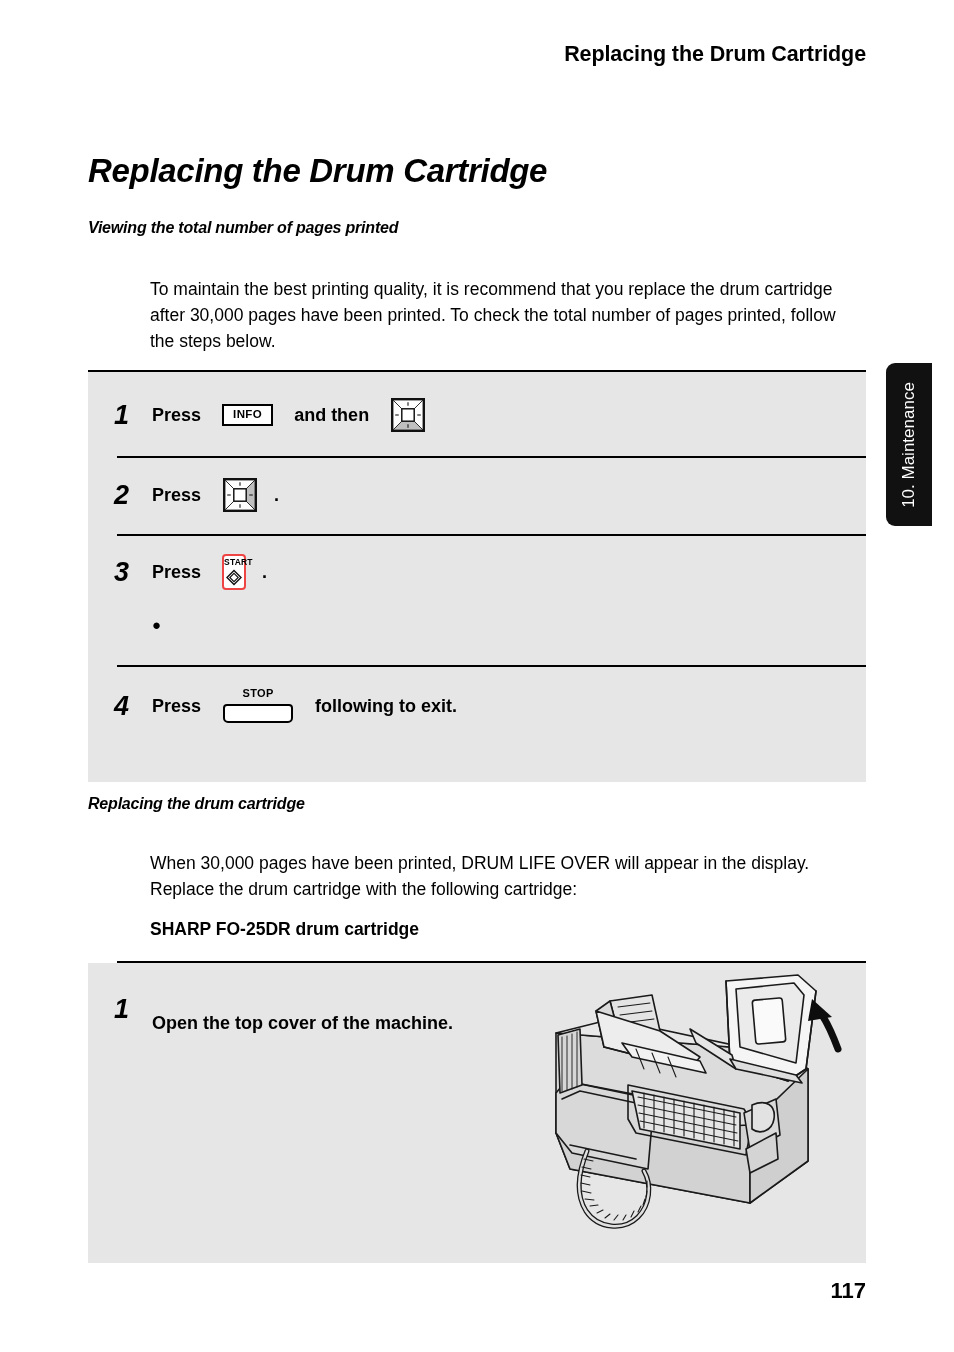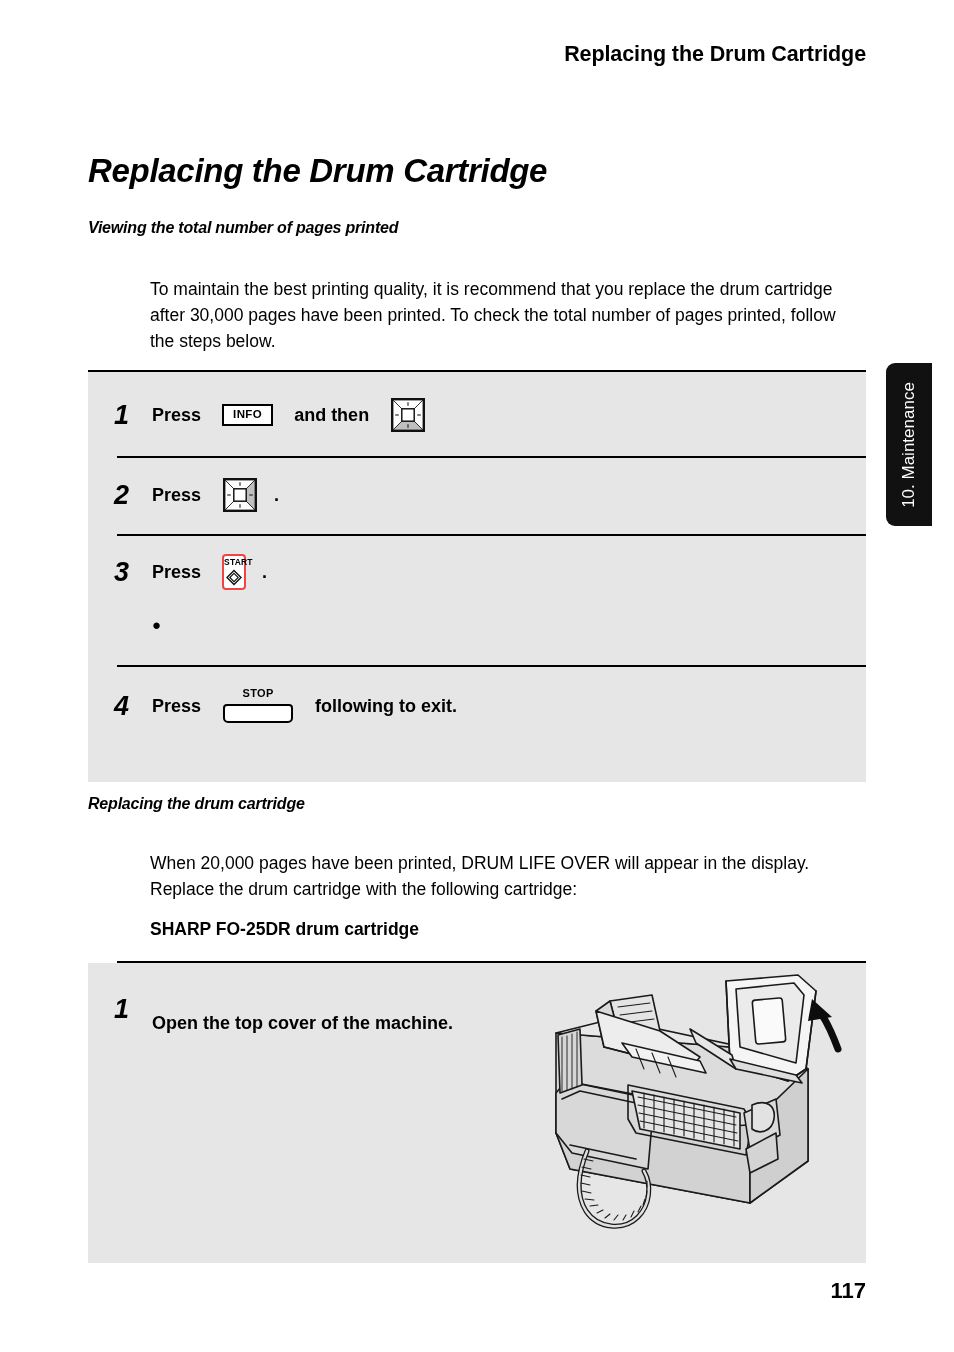--- a/index.html
+++ b/index.html
@@ -385,7 +385,7 @@
 
   <h2 class="section-title" id="sec-replacing">Replacing the drum cartridge</h2>
 
-  <p class="body-text" id="replacing-para">When 20,000 pages have been printed, DRUM LIFE OVER will appear in the display. Replace the drum cartridge with the following cartridge:</p>
+  <p class="body-text" id="replacing-para">When 30,000 pages have been printed, DRUM LIFE OVER will appear in the display. Replace the drum cartridge with the following cartridge:</p>
 
   <div class="cartridge-name">SHARP FO-25DR drum cartridge</div>
 

